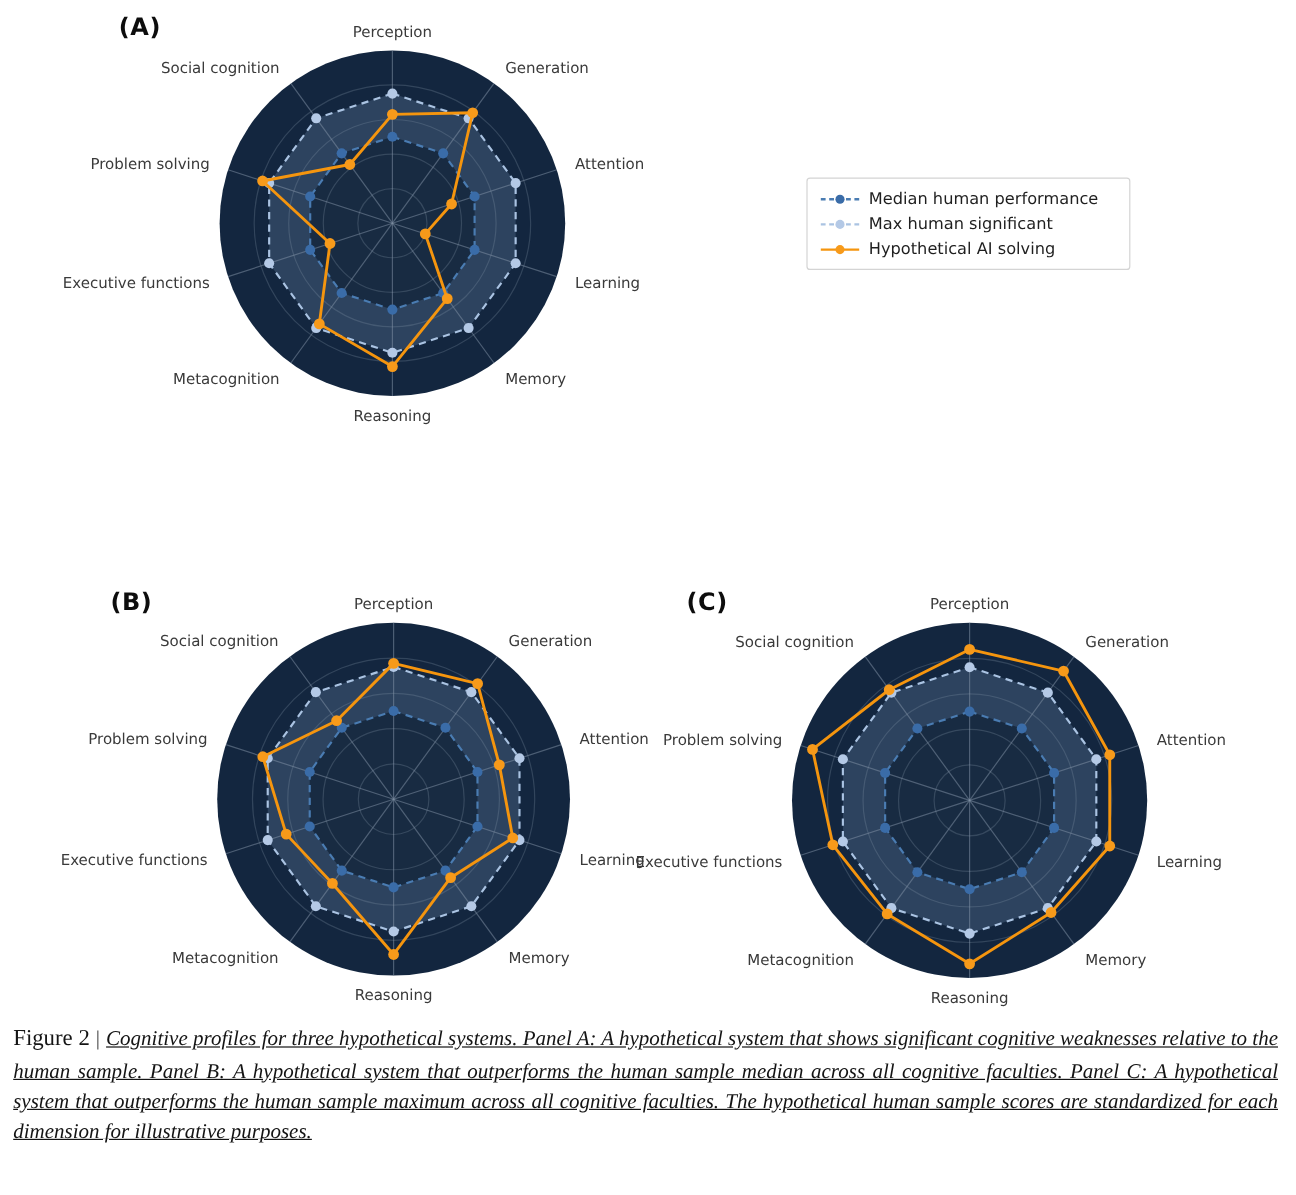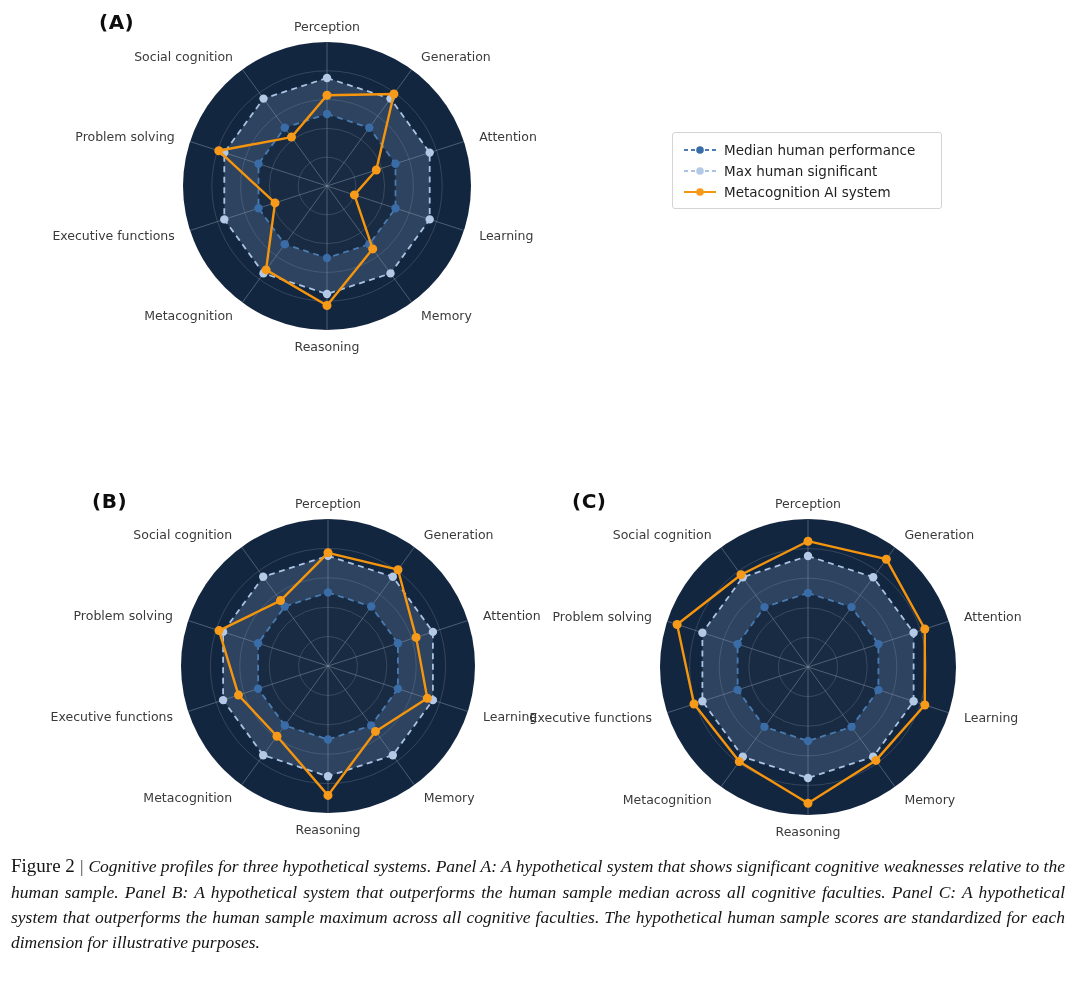--- a/index.html
+++ b/index.html
@@ -10,7 +10,7 @@
   #panel-letter-a{left:99px;top:10px;}
   #panel-letter-b{left:92px;top:489px;}
   #panel-letter-c{left:572px;top:489px;}
-  #legend{position:absolute;left:672px;top:132px;width:270px;box-sizing:border-box;
+  #legend{position:absolute;left:672px;top:148px;width:270px;box-sizing:border-box;
           background:#ffffff;border:1px solid #d4d4d4;border-radius:3px;padding:6px 10px;}
   .legend-row{display:flex;align-items:center;height:21px;}
   .legend-sample{flex:0 0 34px;margin-right:7px;}

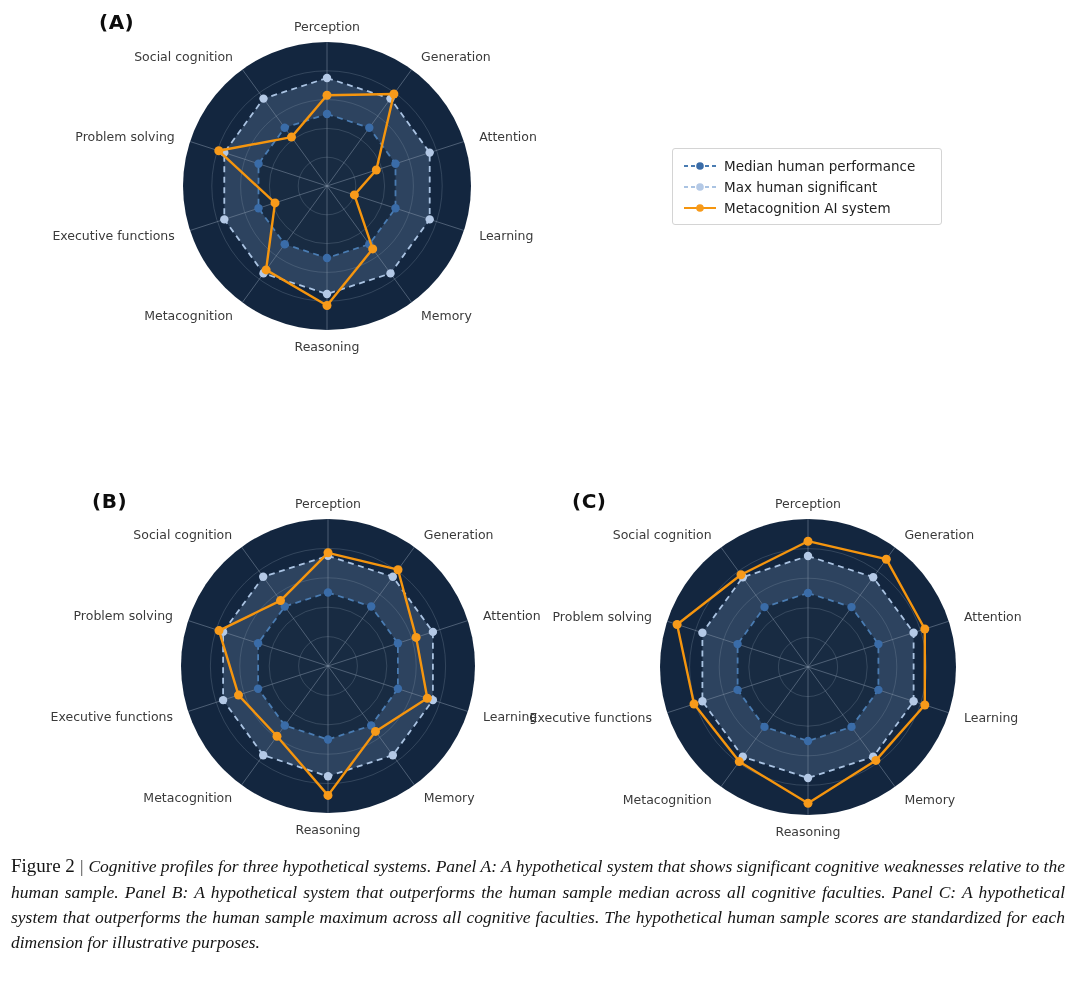--- a/index.html
+++ b/index.html
@@ -239,7 +239,7 @@
           <line x1="1" x2="33" y1="7" y2="7" stroke="#f5950e" stroke-width="2"></line>
           <circle cx="17" cy="7" r="3.8" fill="#f79a1a"></circle>
         </svg>
-        <span class="legend-label">Metacognition AI system</span>
+        <span class="legend-label">Hypothetical AI solving</span>
       </div>
     </div>
 

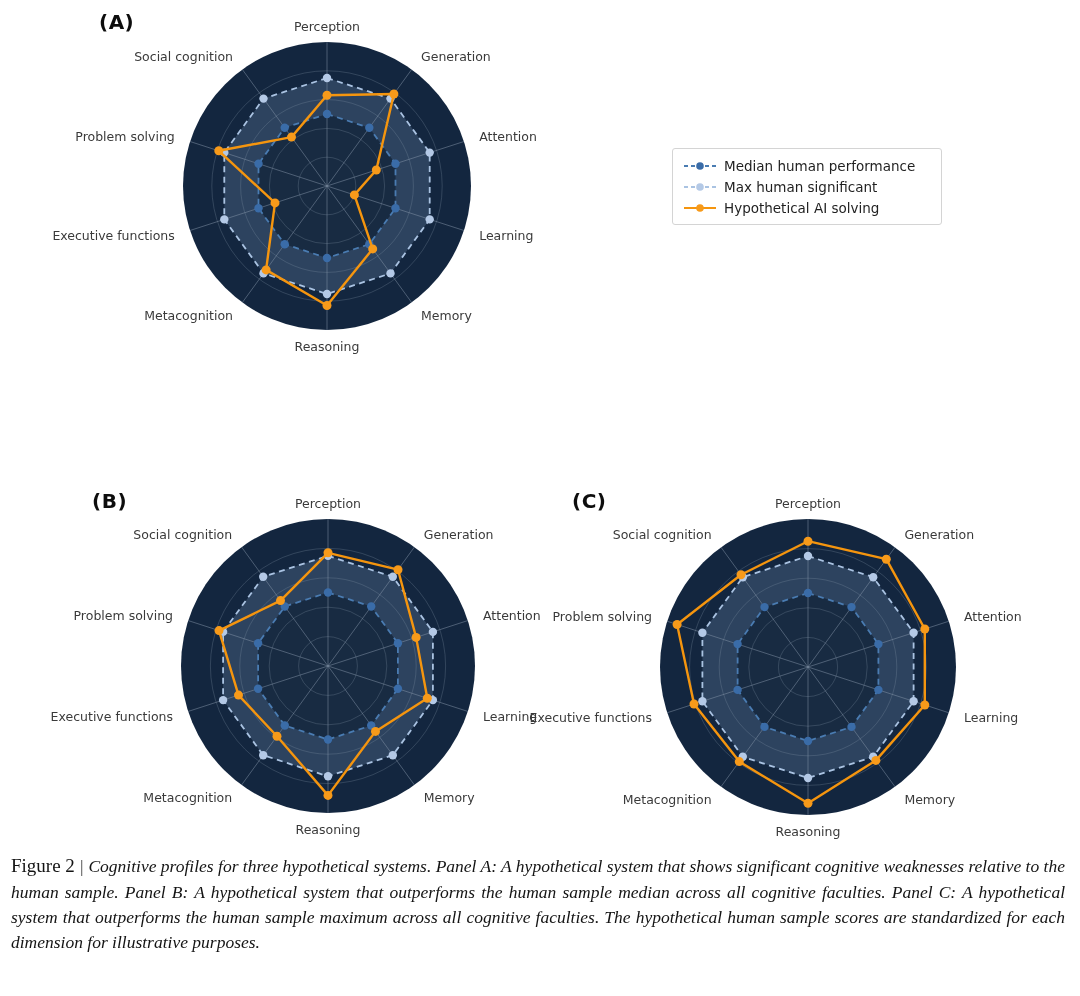--- a/index.html
+++ b/index.html
@@ -20,7 +20,7 @@
            color:#141414;text-align:justify;}
   .fig-label{font-style:normal;font-size:19px;}
   .cap-sep{font-style:normal;margin:0 5px;color:#444;}
-  .cap-body{font-style:italic;}
+  .cap-body{font-style:italic;text-decoration:underline;}
 </style>
 </head>
 <body>

